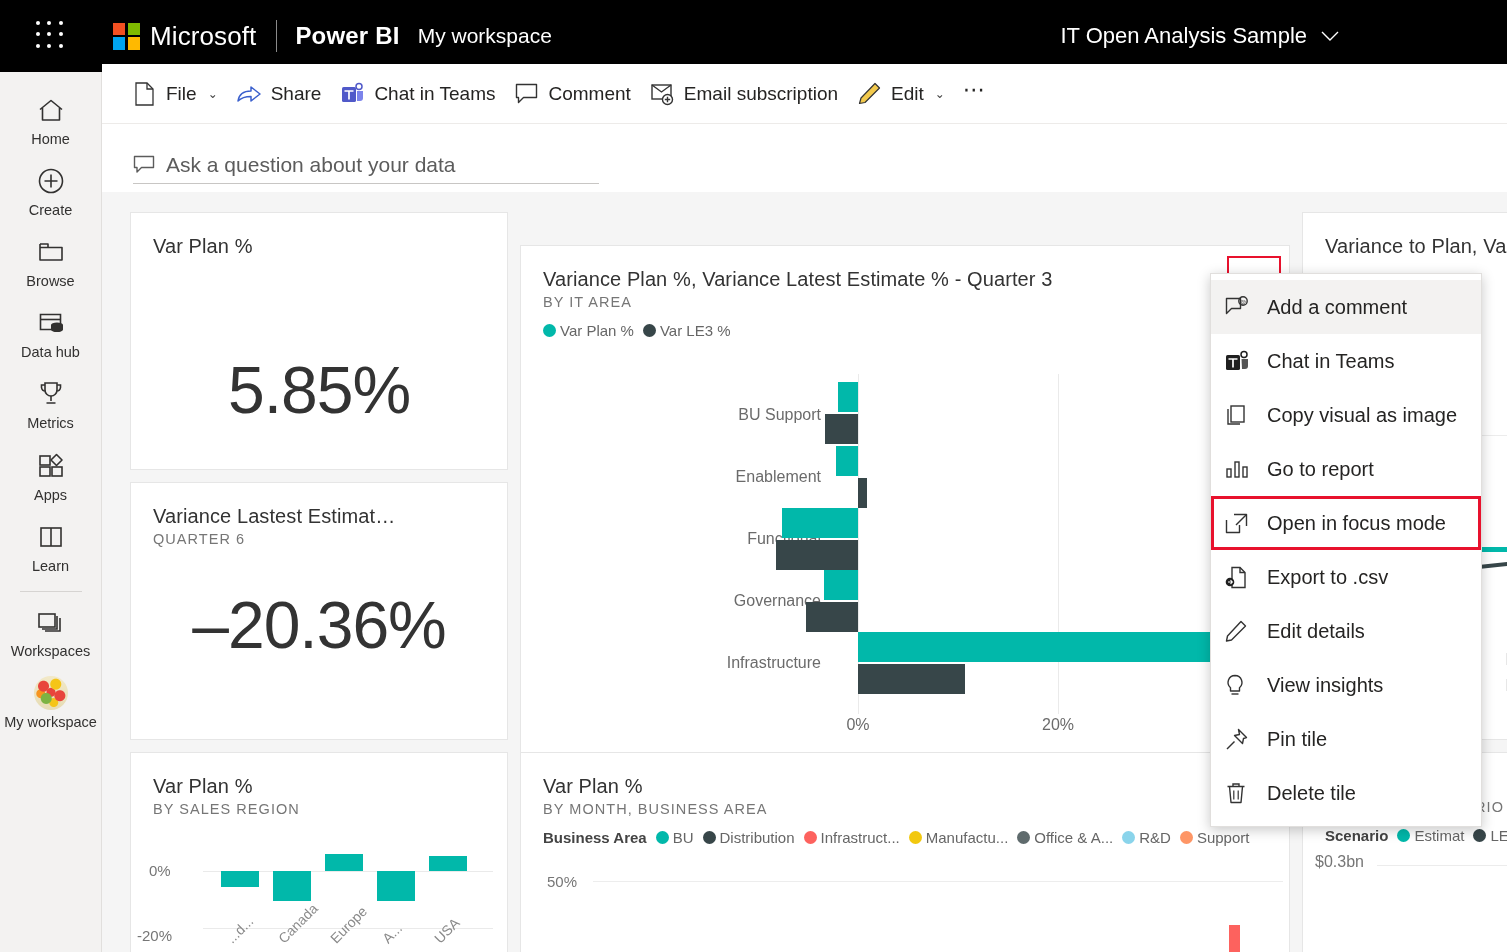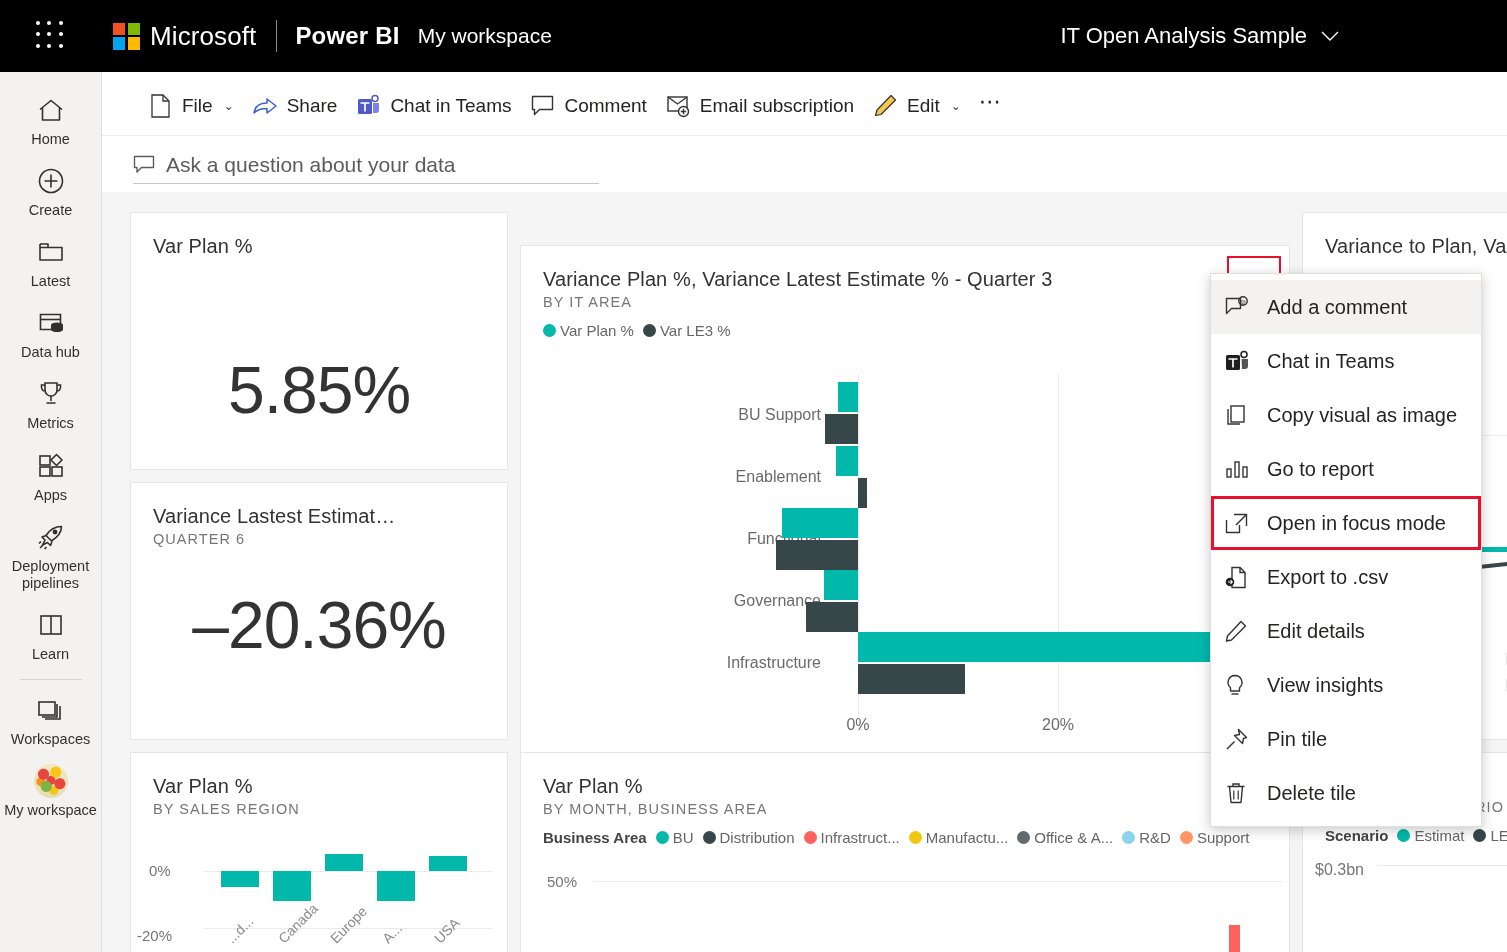--- a/index.html
+++ b/index.html
@@ -67,9 +67,9 @@
 
   
   .cmdbar {
-    position: absolute; left: 102px; top: 76px; width: 1405px; height: 60px;
+    position: absolute; left: 102px; top: 64px; width: 1405px; height: 60px;
     background: #ffffff; border-bottom: 1px solid #edebe9;
-    display: flex; align-items: center; padding-left: 36px;
+    display: flex; align-items: center; padding-left: 20px;
   }
   .cmd {
     display: flex; align-items: center; height: 44px; padding: 0 9px;

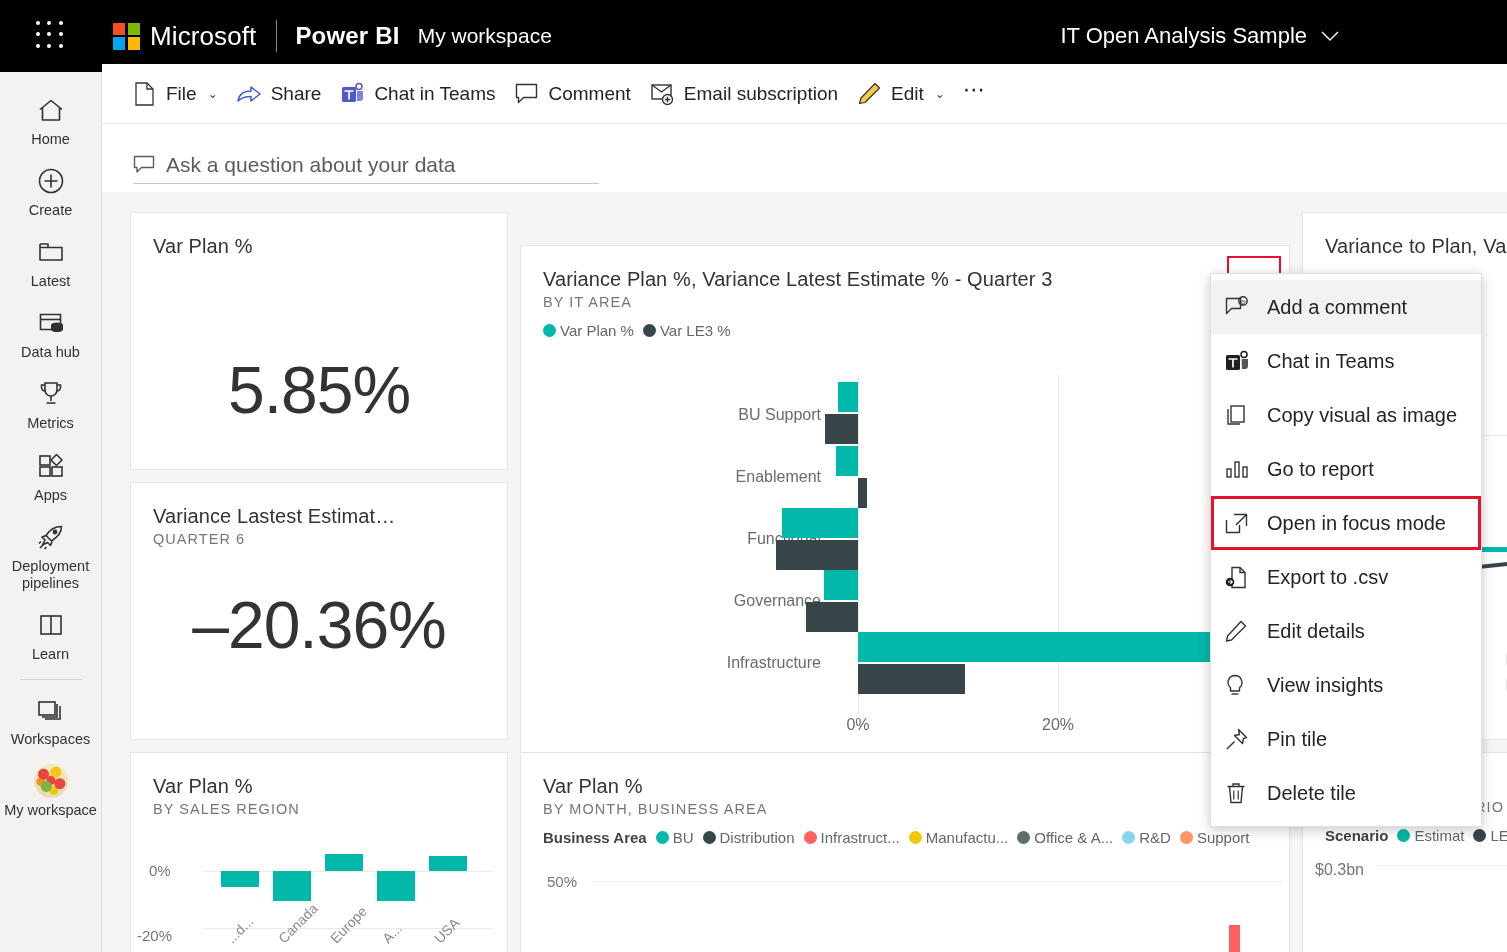--- a/index.html
+++ b/index.html
@@ -234,7 +234,7 @@
             <path d="M3 5h8v3.5M3 5v16h22V8.5H3" fill="none" stroke="#323130" stroke-width="1.6" stroke-linejoin="round"></path>
           </svg>
       </div>
-      <div class="nav-label">Latest</div>
+      <div class="nav-label">Browse</div>
     </div>
 
     <div class="nav-item">

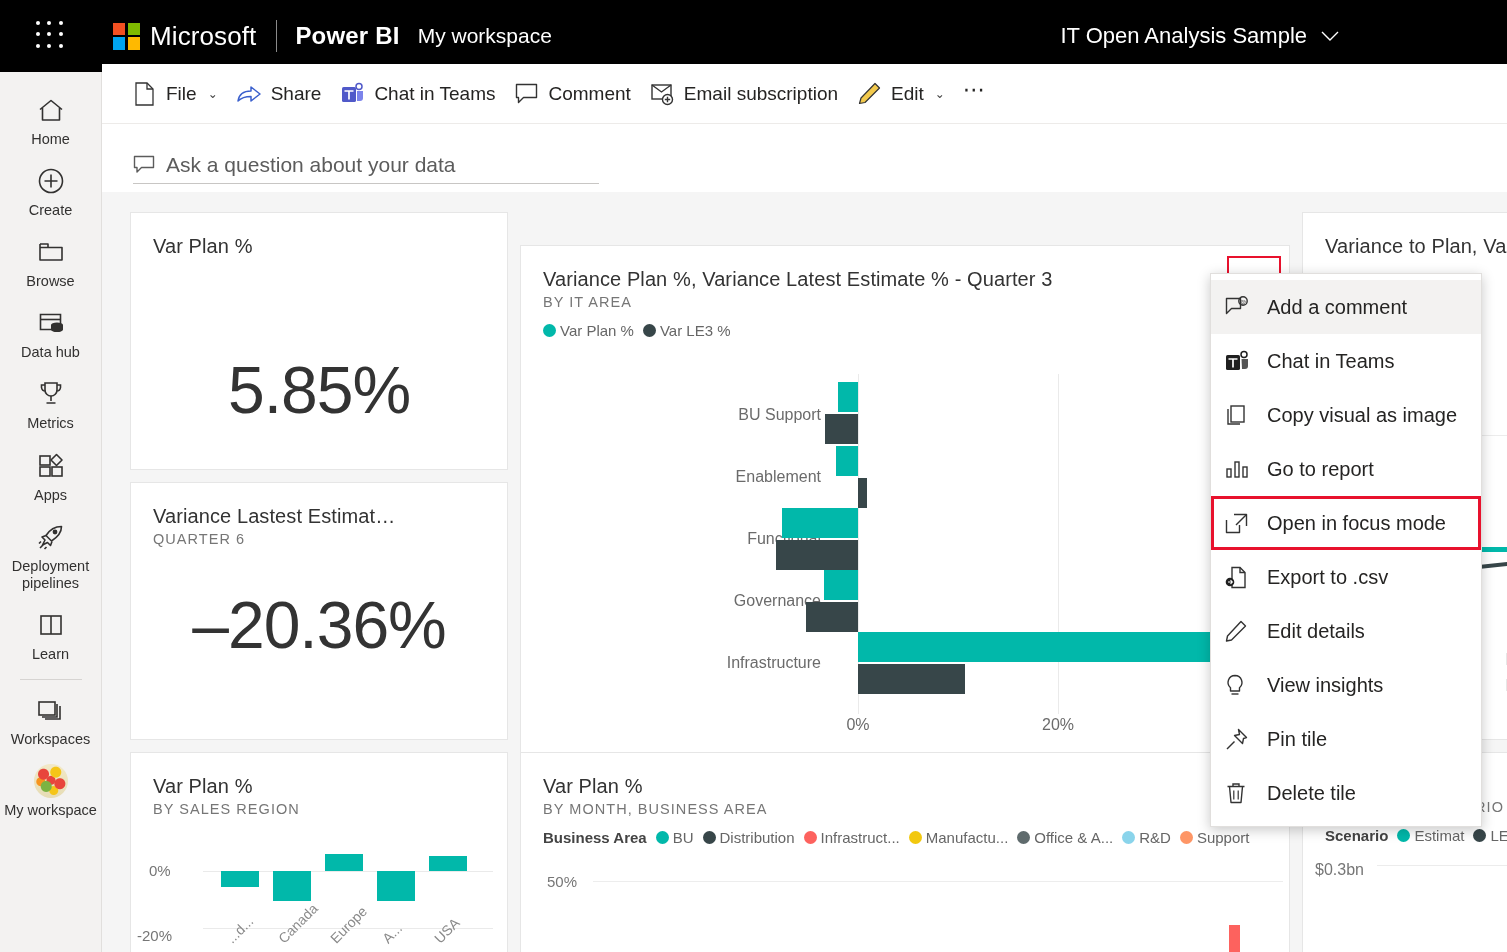--- a/index.html
+++ b/index.html
@@ -272,17 +272,6 @@
       <div class="nav-label">Apps</div>
     </div>
 
-    <div class="nav-item">
-      <div class="nav-ico">
-        <svg width="28" height="28" viewBox="0 0 28 28">
-            <path d="M24.5 3.5c-7 0-12 3.5-15.5 9l5.5 5.5c5.5-3.5 10-8.5 10-14.5z" fill="none" stroke="#323130" stroke-width="1.6" stroke-linejoin="round"></path>
-            <circle cx="18" cy="9" r="2.4" fill="#323130"></circle>
-            <path d="M9 12.5L5 14l3 3-2.5 5 5-2.5 3 3 1.5-4" fill="none" stroke="#323130" stroke-width="1.6" stroke-linejoin="round"></path>
-            <path d="M3 25l3-3M2 20.5l2-2M7.5 26l2-2" stroke="#323130" stroke-width="1.6"></path>
-          </svg>
-      </div>
-      <div class="nav-label">Deployment pipelines</div>
-    </div>
 
     <div class="nav-item">
       <div class="nav-ico">

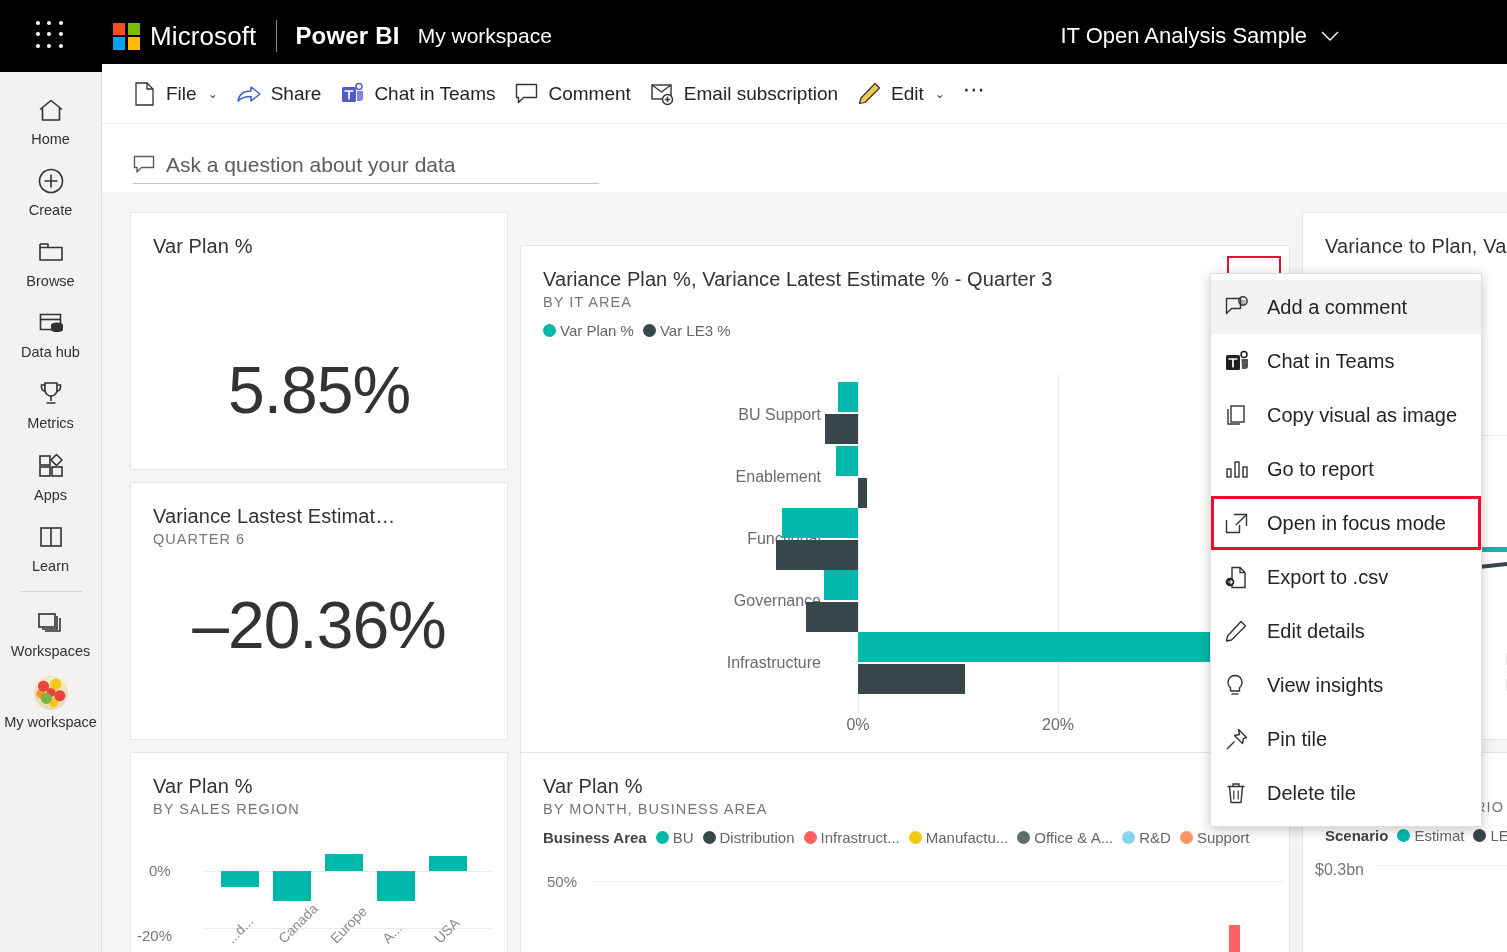--- a/index.html
+++ b/index.html
@@ -149,7 +149,7 @@
   .rt-dark { position: absolute; left: 140px; top: 350px; width: 110px; height: 4px; background: #374649; transform: rotate(-6deg); }
   .rt-dist { position: absolute; right: 8px; font-size: 16px; color: #8a8a8a; }
   .rb-line { position: absolute; left: 74px; right: -10px; top: 112px; height: 1px; background: #ececec; }
-  .rb-lbl { position: absolute; left: 12px; top: 100px; font-size: 16px; color: #767676; margin-top: 8px; }
+  .rb-lbl { position: absolute; left: 12px; top: 100px; font-size: 16px; color: #767676; }
 
   
   .ctxmenu {

